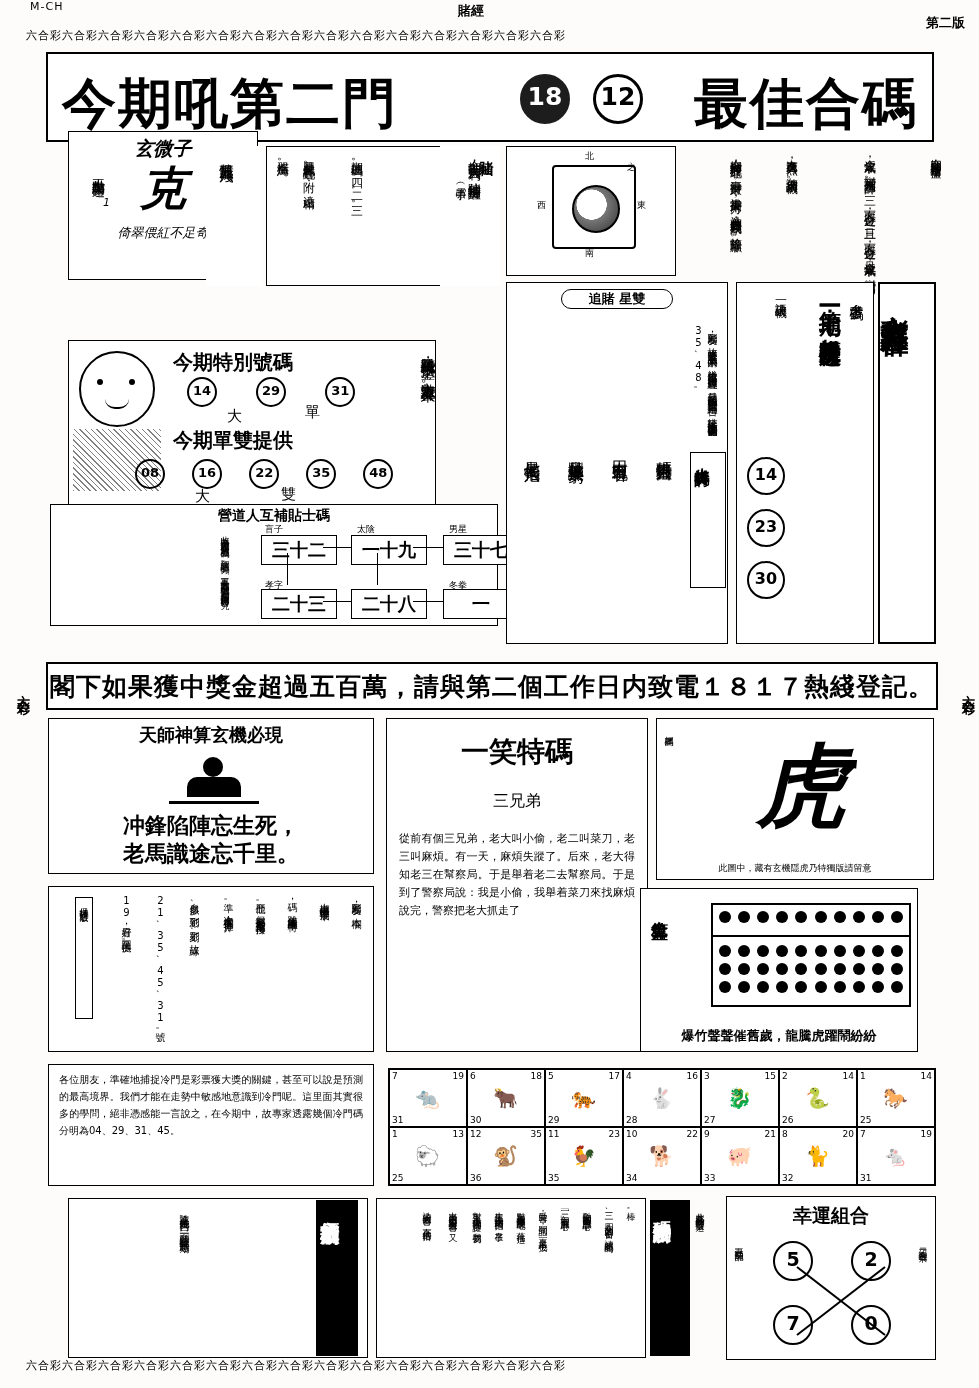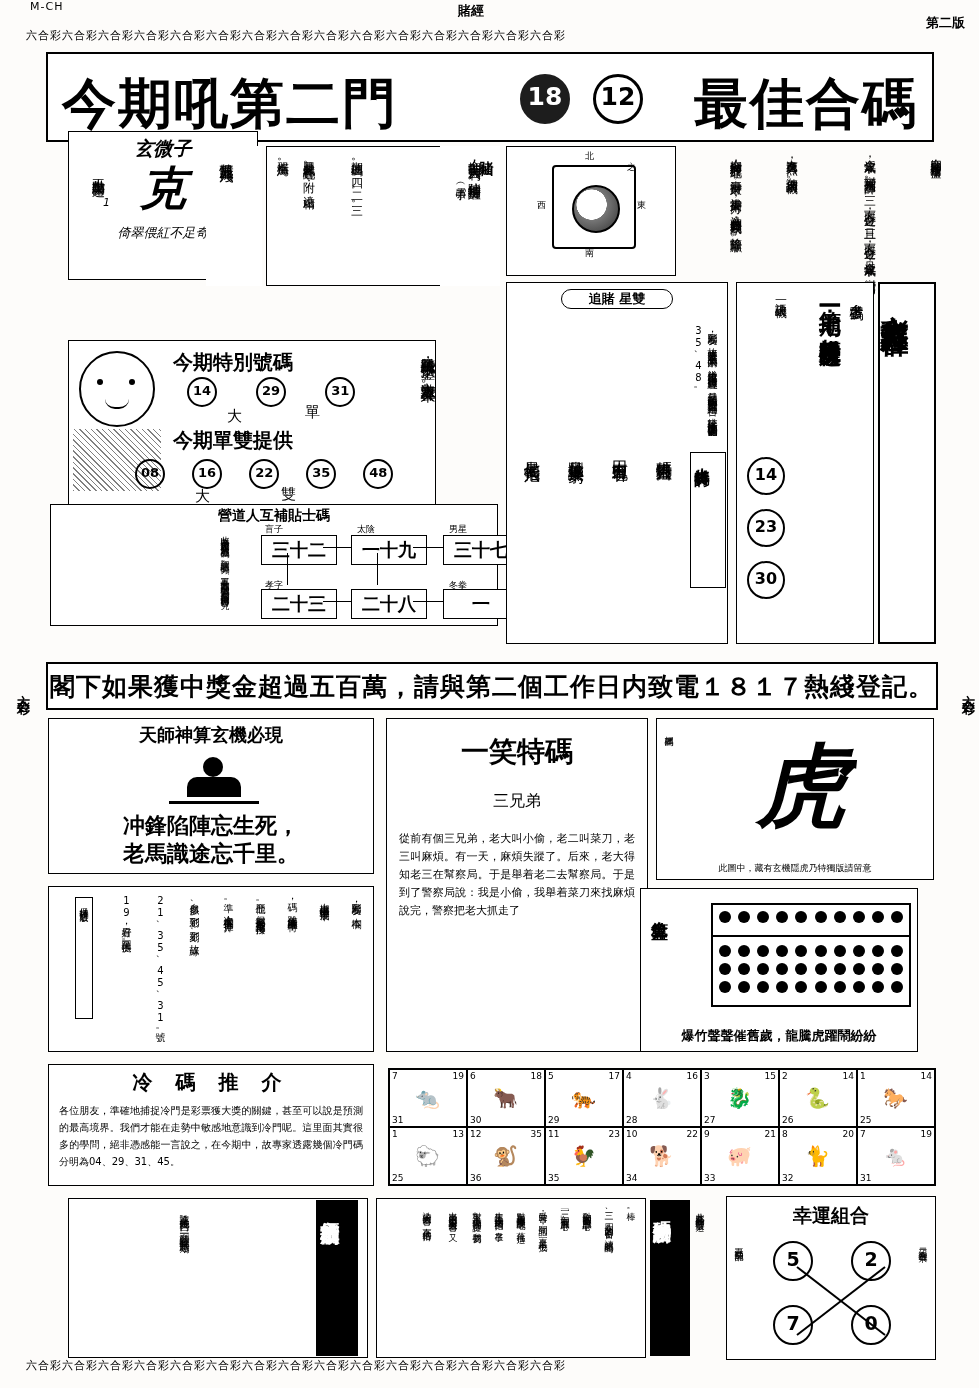--- a/index.html
+++ b/index.html
@@ -314,7 +314,6 @@
   </div>
 
   <div class="box" style="left:48px;top:1064px;width:326px;height:122px;">
-    <div style="text-align:center;font-size:20px;font-weight:bold;letter-spacing:8px;margin-top:4px;">冷 碼 推 介</div>
     <div style="margin:6px 10px 0;font-size:10px;line-height:17px;text-align:justify;">各位朋友，準確地捕捉冷門是彩票獲大獎的關鍵，甚至可以說是預測的最高境界。我們才能在走勢中敏感地意識到冷門呢。這里面其實很多的學問，絕非憑感能一言說之，在今期中，故專家透露幾個冷門碼分明為04、29、31、45。</div>
   </div>
 

